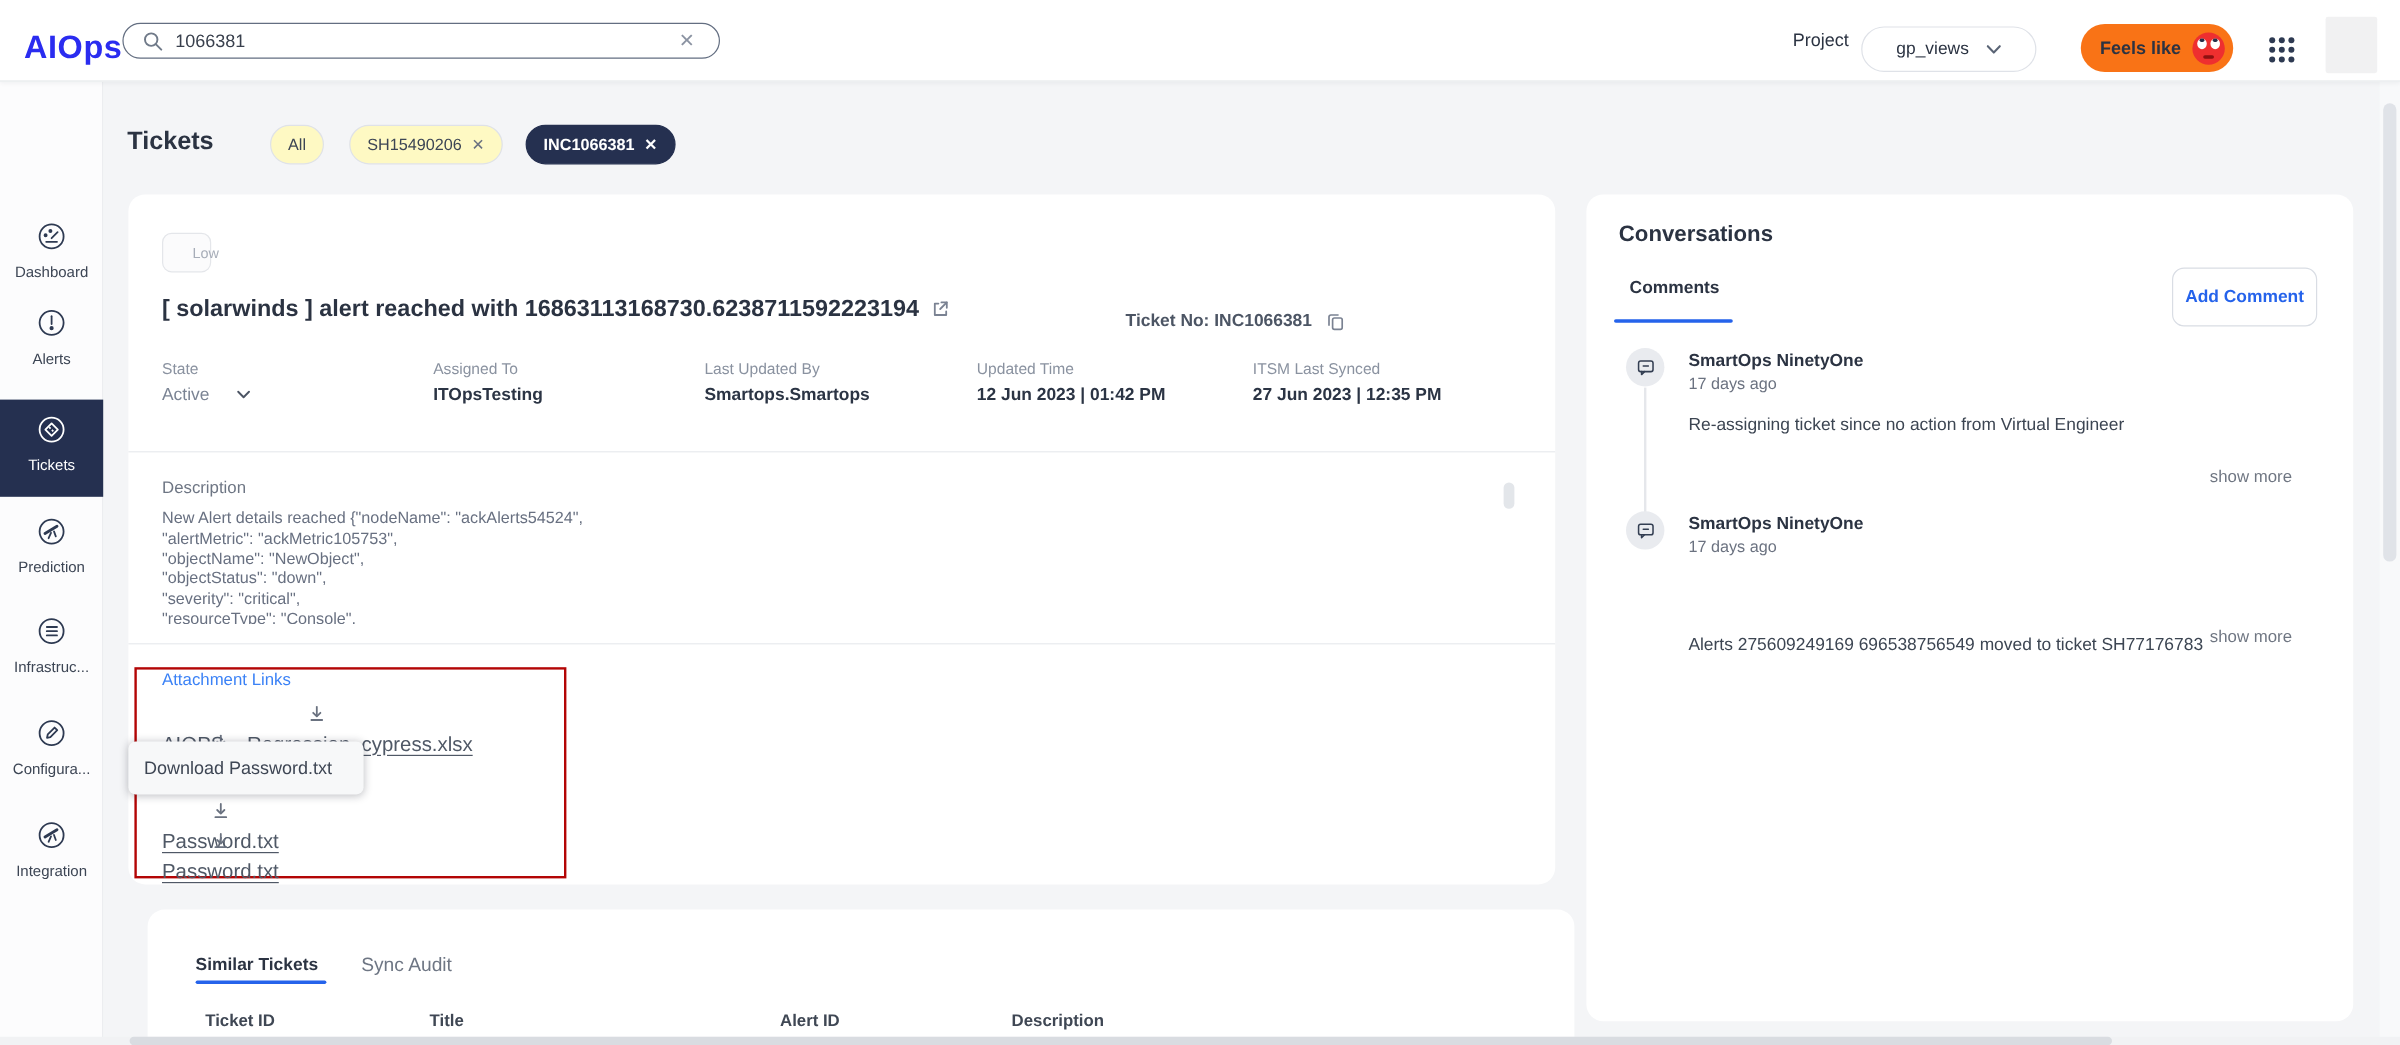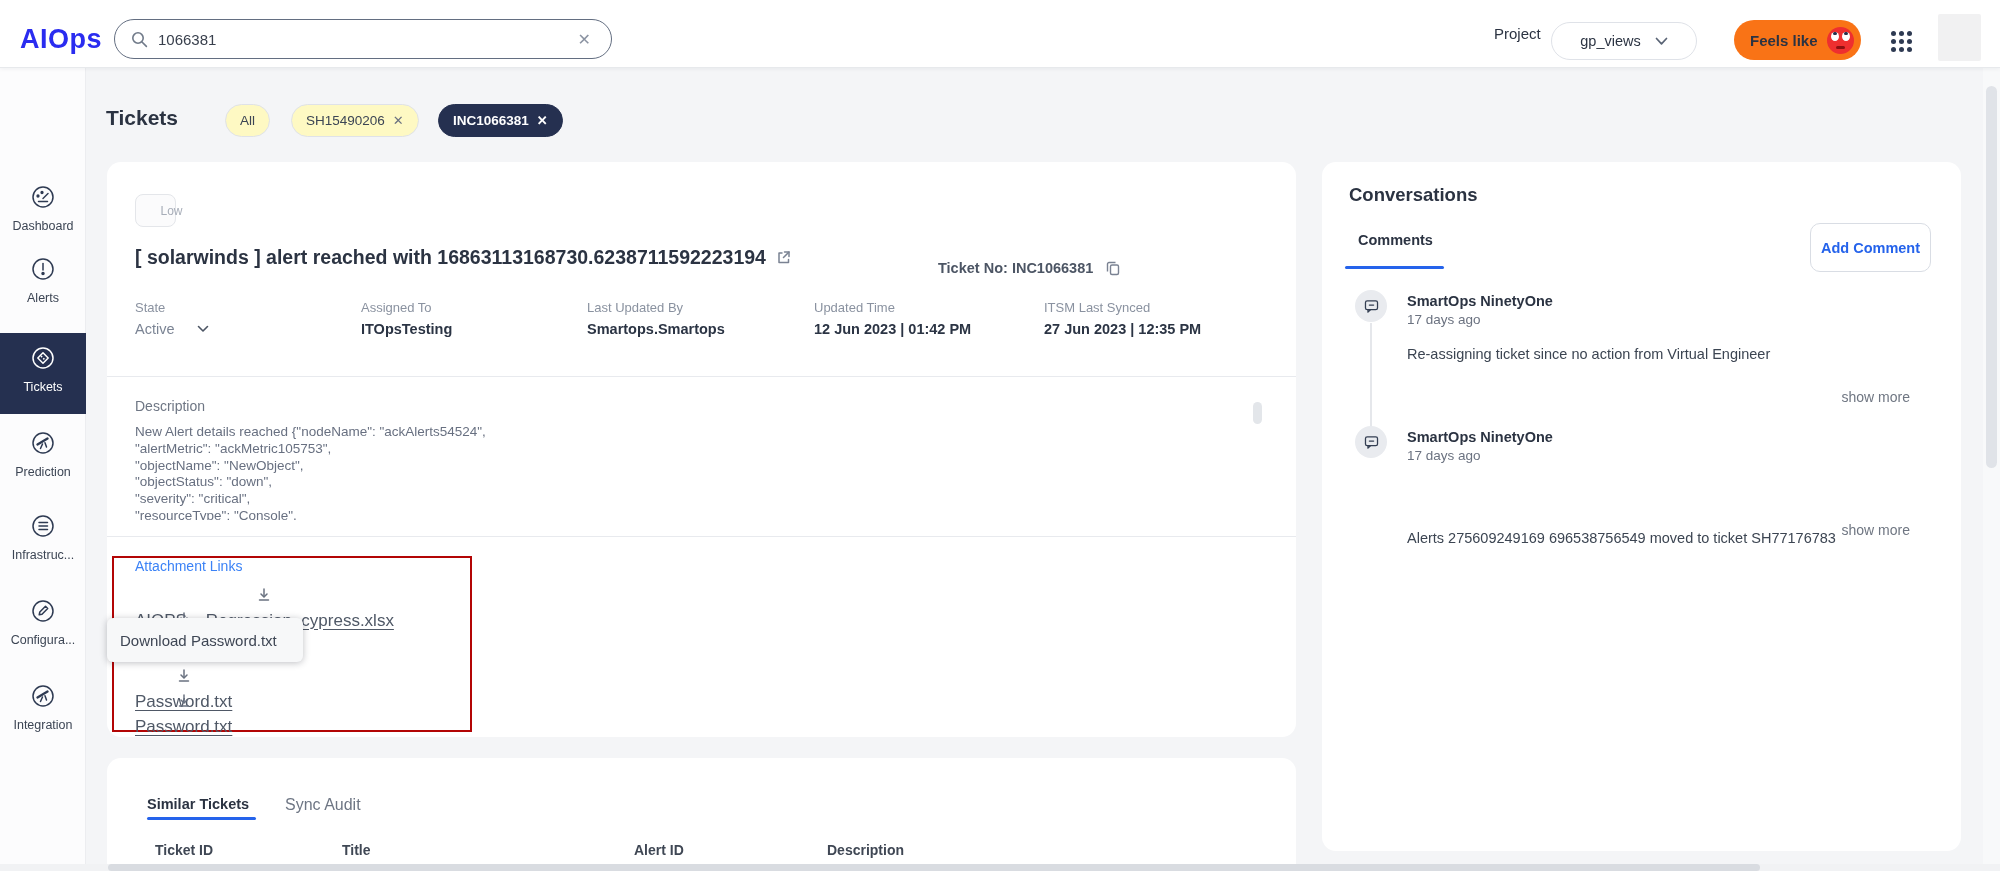--- a/index.html
+++ b/index.html
@@ -12,7 +12,7 @@
   .topbar { position:absolute; left:0; top:0; width:2000px; height:68px; background:#fff;
     border-bottom:1px solid #e7e9ec; box-shadow:0 1px 4px rgba(20,30,50,.06); z-index:30; }
   .logo { position:absolute; left:20px; top:24px; font-size:27px; font-weight:700; color:#2a2cf0; letter-spacing:.5px; }
-  .searchbox { position:absolute; left:114px; top:19px; width:498px; height:40px; background:#fff;
+  .searchbox { position:absolute; left:102px; top:19px; width:498px; height:30px; background:#fff;
     border:1px solid #636e81; border-radius:22px; display:flex; align-items:center; padding:0 16px; }
   .searchbox input { flex:1; border:none; outline:none; font-size:15px; color:#39404d; margin-left:10px; font-family:inherit; background:transparent; }
   .icon-search { width:17px; height:17px; flex:0 0 auto; }

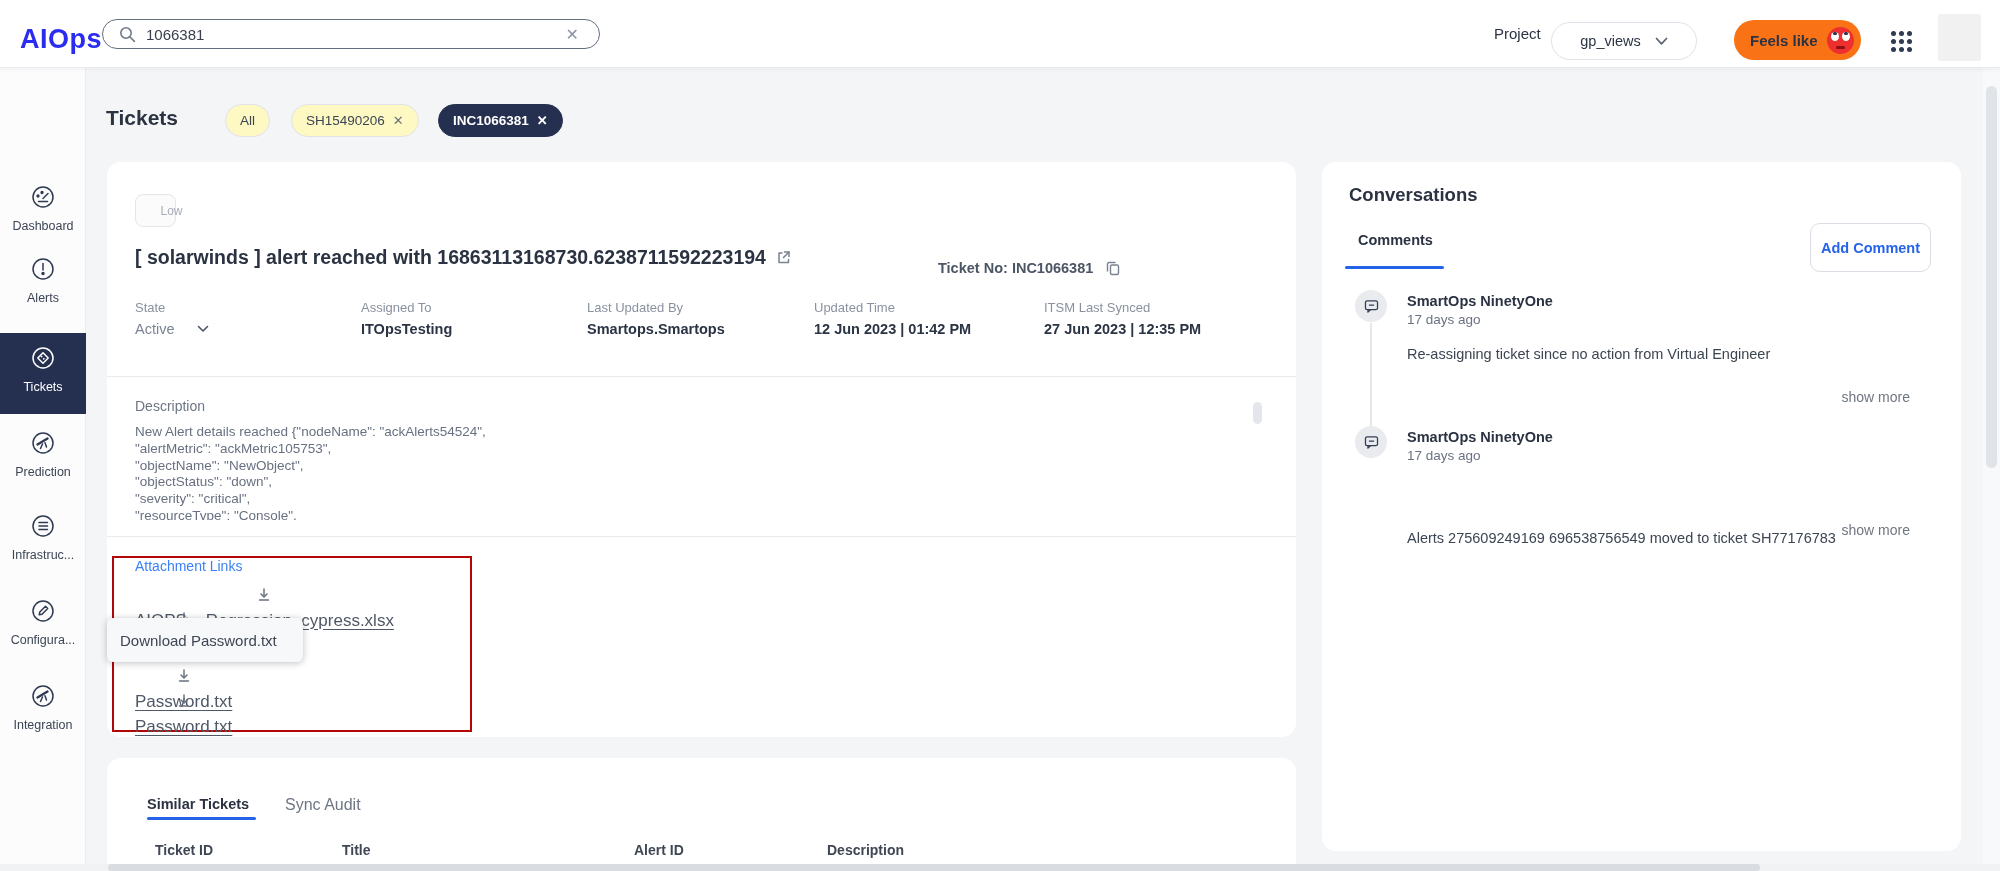--- a/index.html
+++ b/index.html
@@ -57,7 +57,7 @@
   
   .card { position:absolute; background:#fff; border-radius:14px; }
   .card1 { left:107px; top:162px; width:1189px; height:575px; }
-  .card2 { left:107px; top:758px; width:1189px; height:107px; border-bottom-left-radius:0; border-bottom-right-radius:0; }
+  .card2 { left:123px; top:758px; width:1189px; height:107px; border-bottom-left-radius:0; border-bottom-right-radius:0; }
   .card3 { left:1322px; top:162px; width:639px; height:689px; }
 
   

